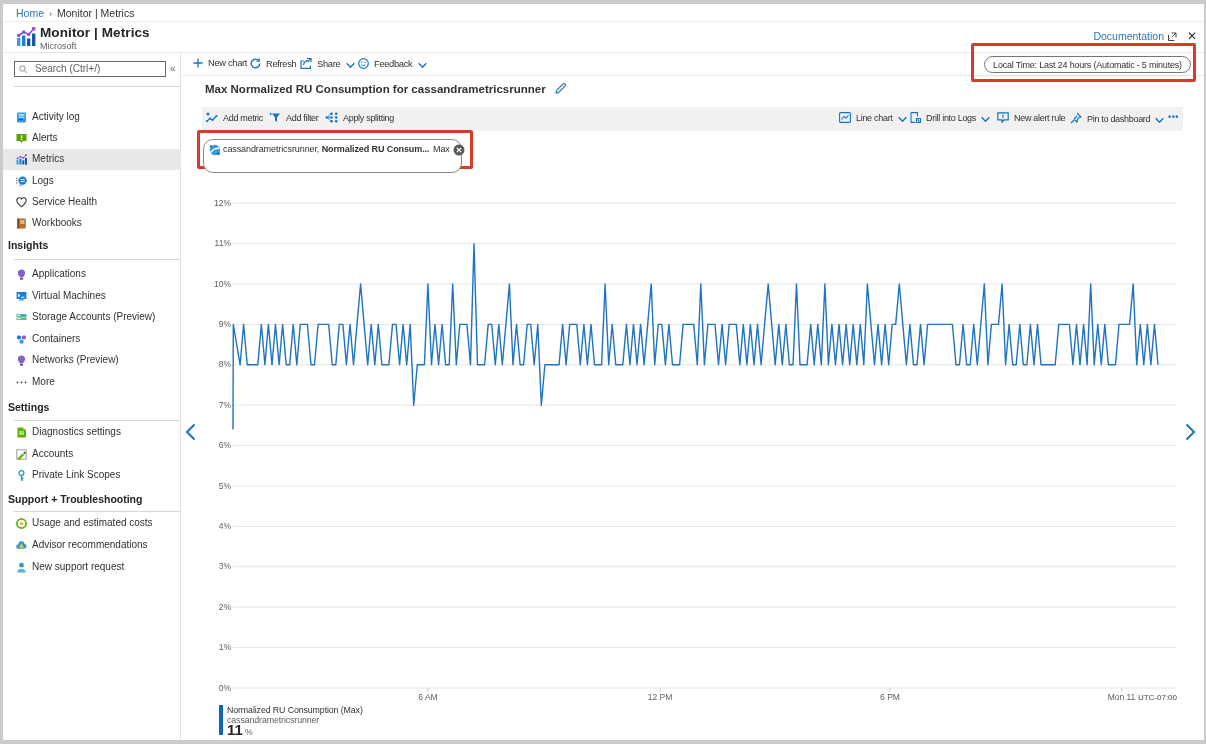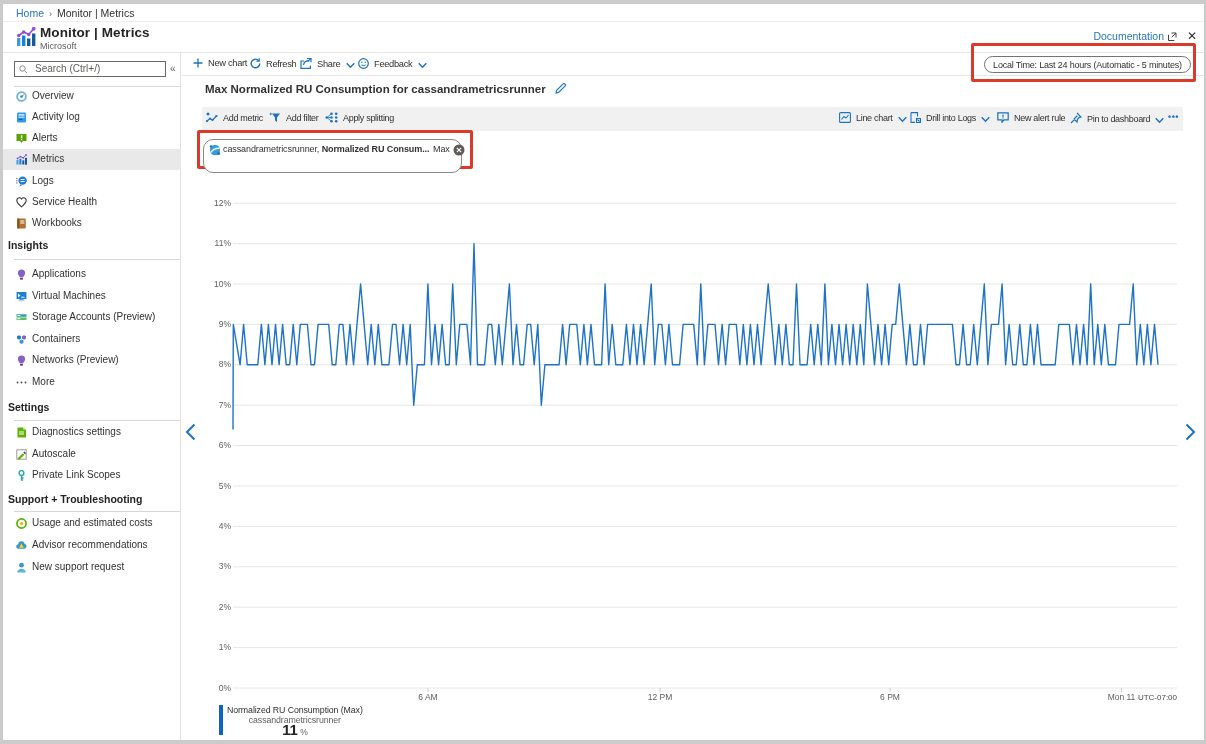--- a/index.html
+++ b/index.html
@@ -80,14 +80,6 @@
       </svg>
     <div class="chev2">«</div>
     <div class="sep-h" style="top:33px"></div>
-    <div class="item" style="top:32.8px">
-        <svg class="ic" viewBox="0 0 11 11">
-          <circle cx="5.5" cy="5.5" r="4.4" fill="none" stroke="#6cb2e8" stroke-width="1.8"></circle>
-          <circle cx="5.5" cy="5.5" r="1.3" fill="#2e7fc2"></circle>
-          <path d="M5.5 5.5L7.8 3.8" stroke="#d44" stroke-width="0.9"></path>
-        </svg>
-        <span class="tx">Overview</span>
-      </div>
     <div class="item" style="top:54.0px">
         <svg class="ic" viewBox="0 0 11 11">
           <rect x="1" y="0.5" width="9" height="10" rx="1" fill="#2e9bef"></rect>

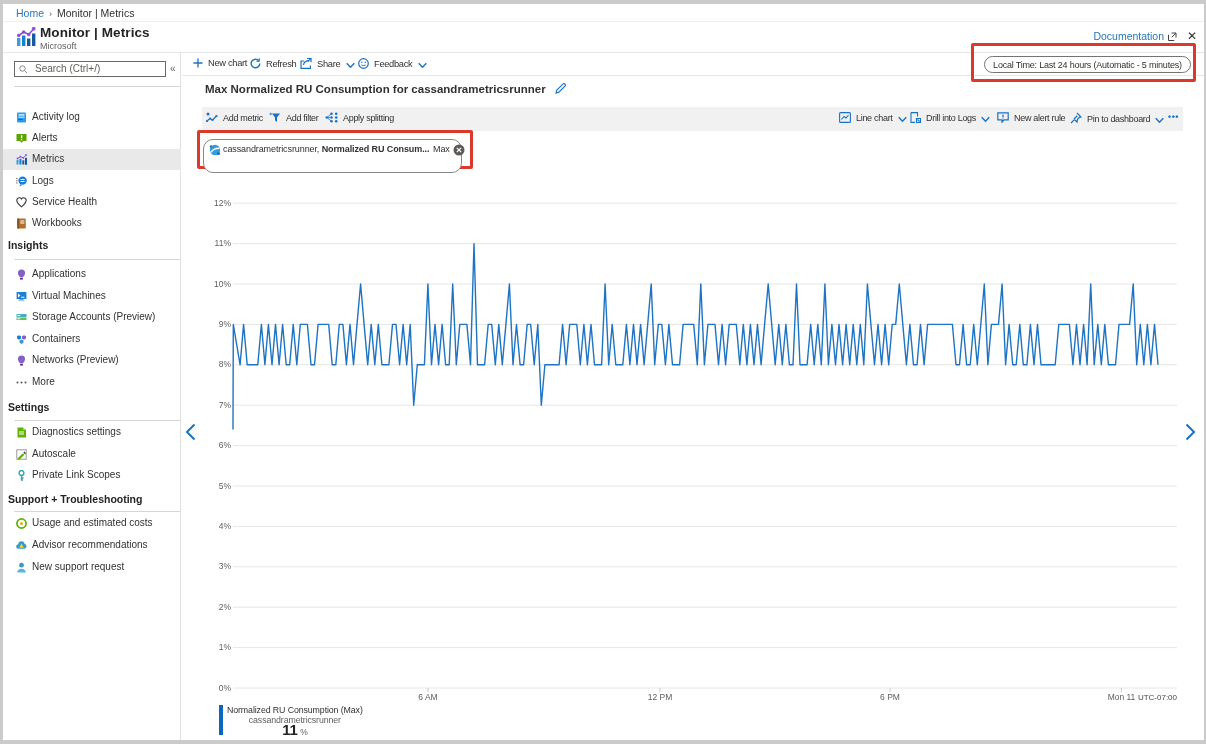--- a/index.html
+++ b/index.html
@@ -205,7 +205,7 @@
           <path d="M2 9l4.8-4.8 1.6 1.6L3.6 10.6 1.8 10.8z" fill="#5db300"></path>
           <path d="M7.4 3.6l1.6 1.6 1-1-1.6-1.6z" fill="#3d3b39"></path>
         </svg>
-        <span class="tx">Autoscale</span>
+        <span class="tx">Accounts</span>
       </div>
     <div class="item" style="top:412.3px">
         <svg class="ic" viewBox="0 0 11 11">

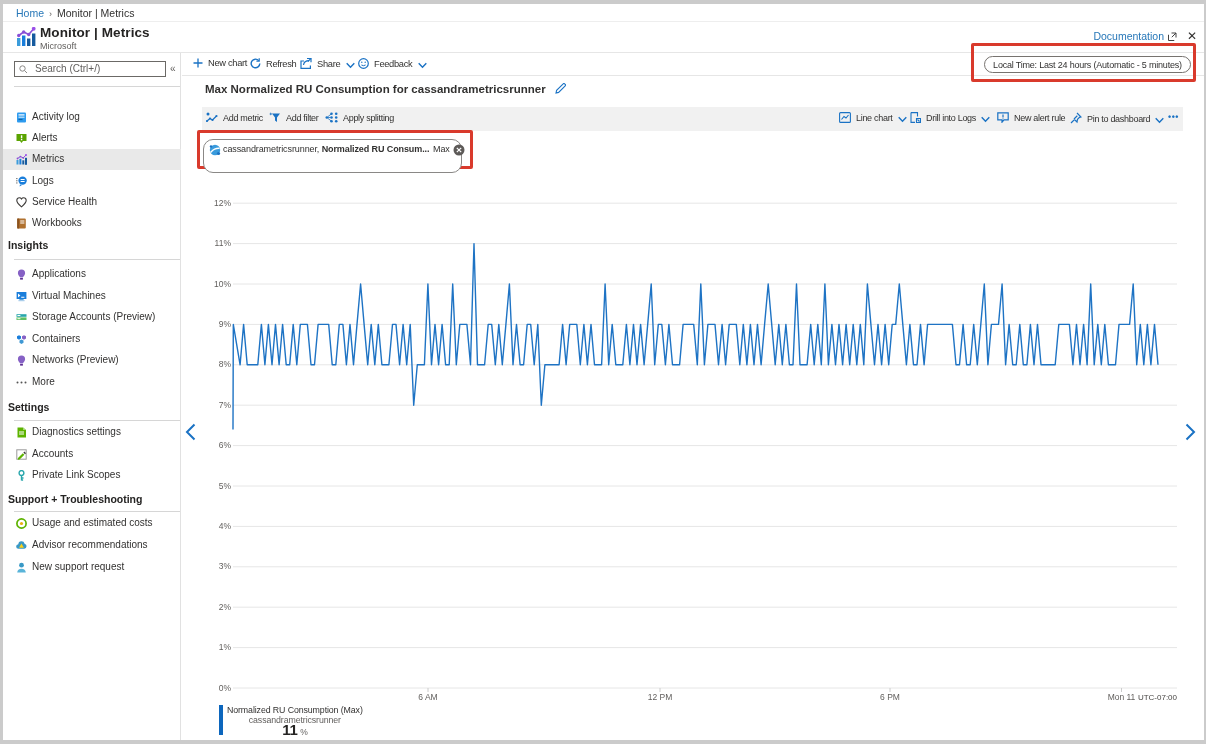--- a/index.html
+++ b/index.html
@@ -41,7 +41,7 @@
 .redbox2 { position:absolute; left:15px; top:77px; width:276px; height:39px; border:3px solid #d93a2c; border-radius:2px; }
 
 .legbar { position:absolute; left:37px; top:652px; width:4px; height:30px; background:#0c66bd; }
-.legend { position:absolute; left:45px; top:653px; font-size:8.8px; letter-spacing:-0.1px; color:#323130; line-height:9.5px;text-align:center; }
+.legend { position:absolute; left:45px; top:653px; font-size:8.8px; letter-spacing:-0.1px; color:#323130; line-height:9.5px; }
 .legend .g { color:#605e5c; }
 .legend .v { font-size:15px; font-weight:bold; color:#252423; }
 .legend .pc { font-size:8.5px; color:#605e5c; }

